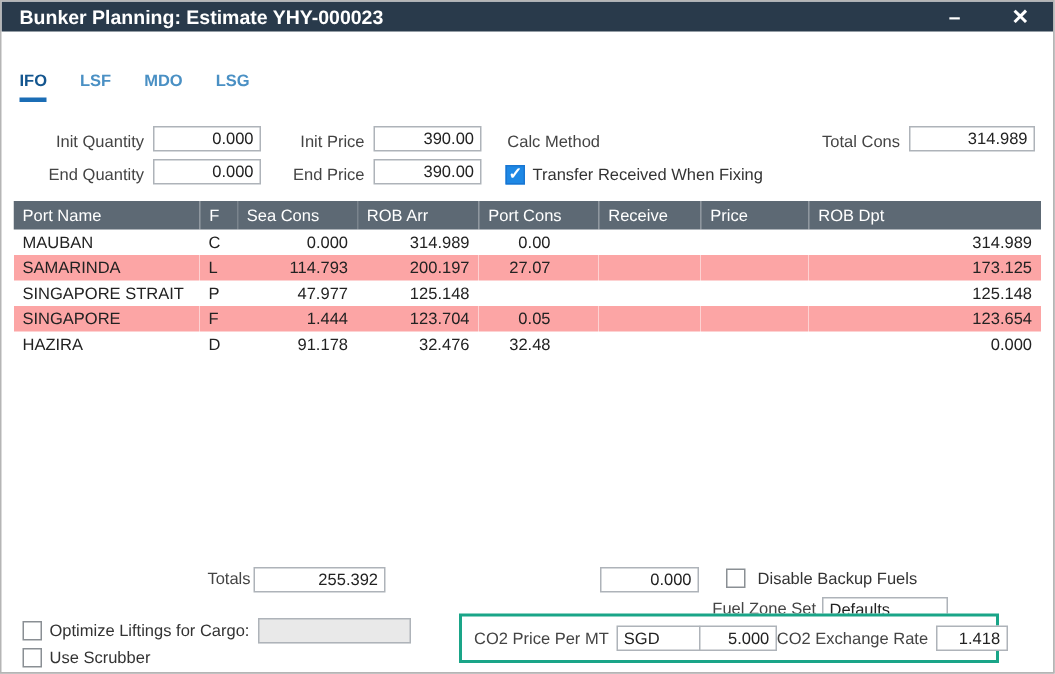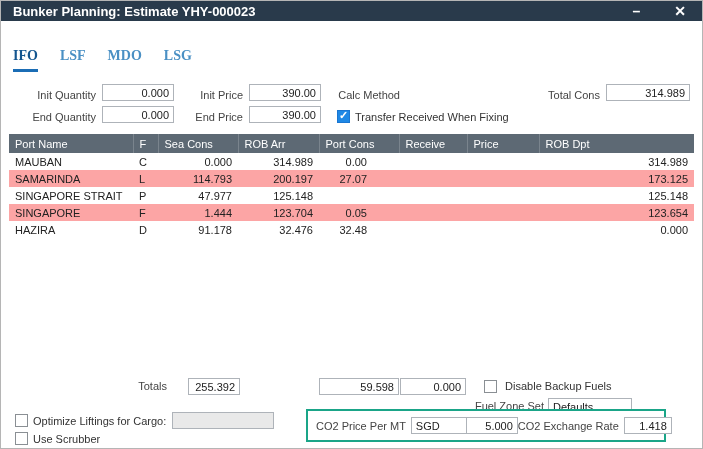--- a/index.html
+++ b/index.html
@@ -19,7 +19,7 @@
   .titlebar .ctl { cursor:pointer; font-size:14px; line-height:1; padding:2px 4px; }
   
   .tabs { position:absolute; top:47px; left:12px; display:flex; gap:22px; }
-  .tab { font-weight:bold; font-size:14px; color:#4a90c4; padding-bottom:5px; cursor:pointer;font-family:Liberation Serif, serif; }
+  .tab { font-weight:bold; font-size:11px; color:#4a90c4; padding-bottom:5px; cursor:pointer; }
   .tab.active { color:#14568f; border-bottom:3px solid #1b6db5; }
   
   .frow { position:absolute; left:0; right:0; height:18px; display:flex; align-items:flex-end; }

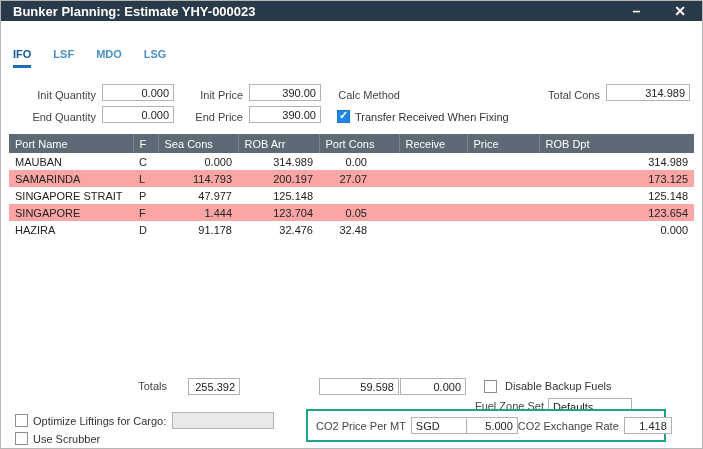--- a/index.html
+++ b/index.html
@@ -58,7 +58,7 @@
   
   .totals-row { position:absolute; top:377px; left:8px; right:8px; height:18px; }
   .totals-row .tlabel { position:absolute; left:92px; top:2px; width:66px; text-align:right; color:#444; }
-  .tin1 { position:absolute; left:179px; width:52px; }
+  .tin1 { position:absolute; left:160px; width:88px; }
   .tin2 { position:absolute; left:310px; width:80px; }
   .tin3 { position:absolute; left:391px; width:66px; }
   .disable-backup { position:absolute; left:475px; top:1px; white-space:nowrap; }

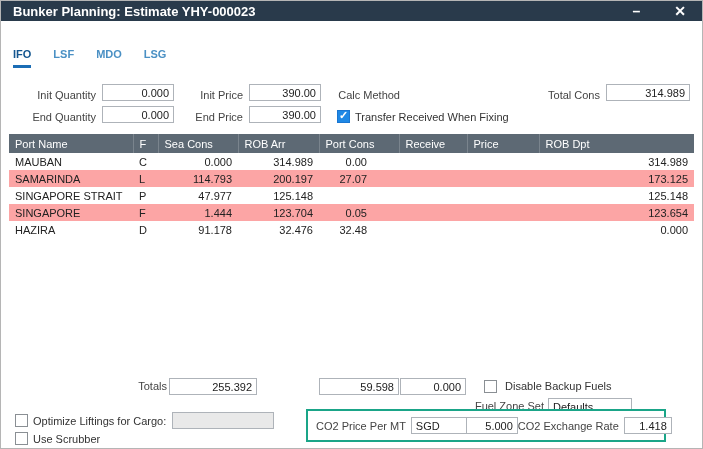--- a/index.html
+++ b/index.html
@@ -202,7 +202,6 @@
   <div class="totals-row">
     <span class="tlabel">Totals</span>
     <input class="ibox num tin1" value="255.392" style="">
-    <input class="ibox num tin2" value="59.598" style="">
     <input class="ibox num tin3" value="0.000" style="">
     <span class="disable-backup">
       <span class="cb"></span>

